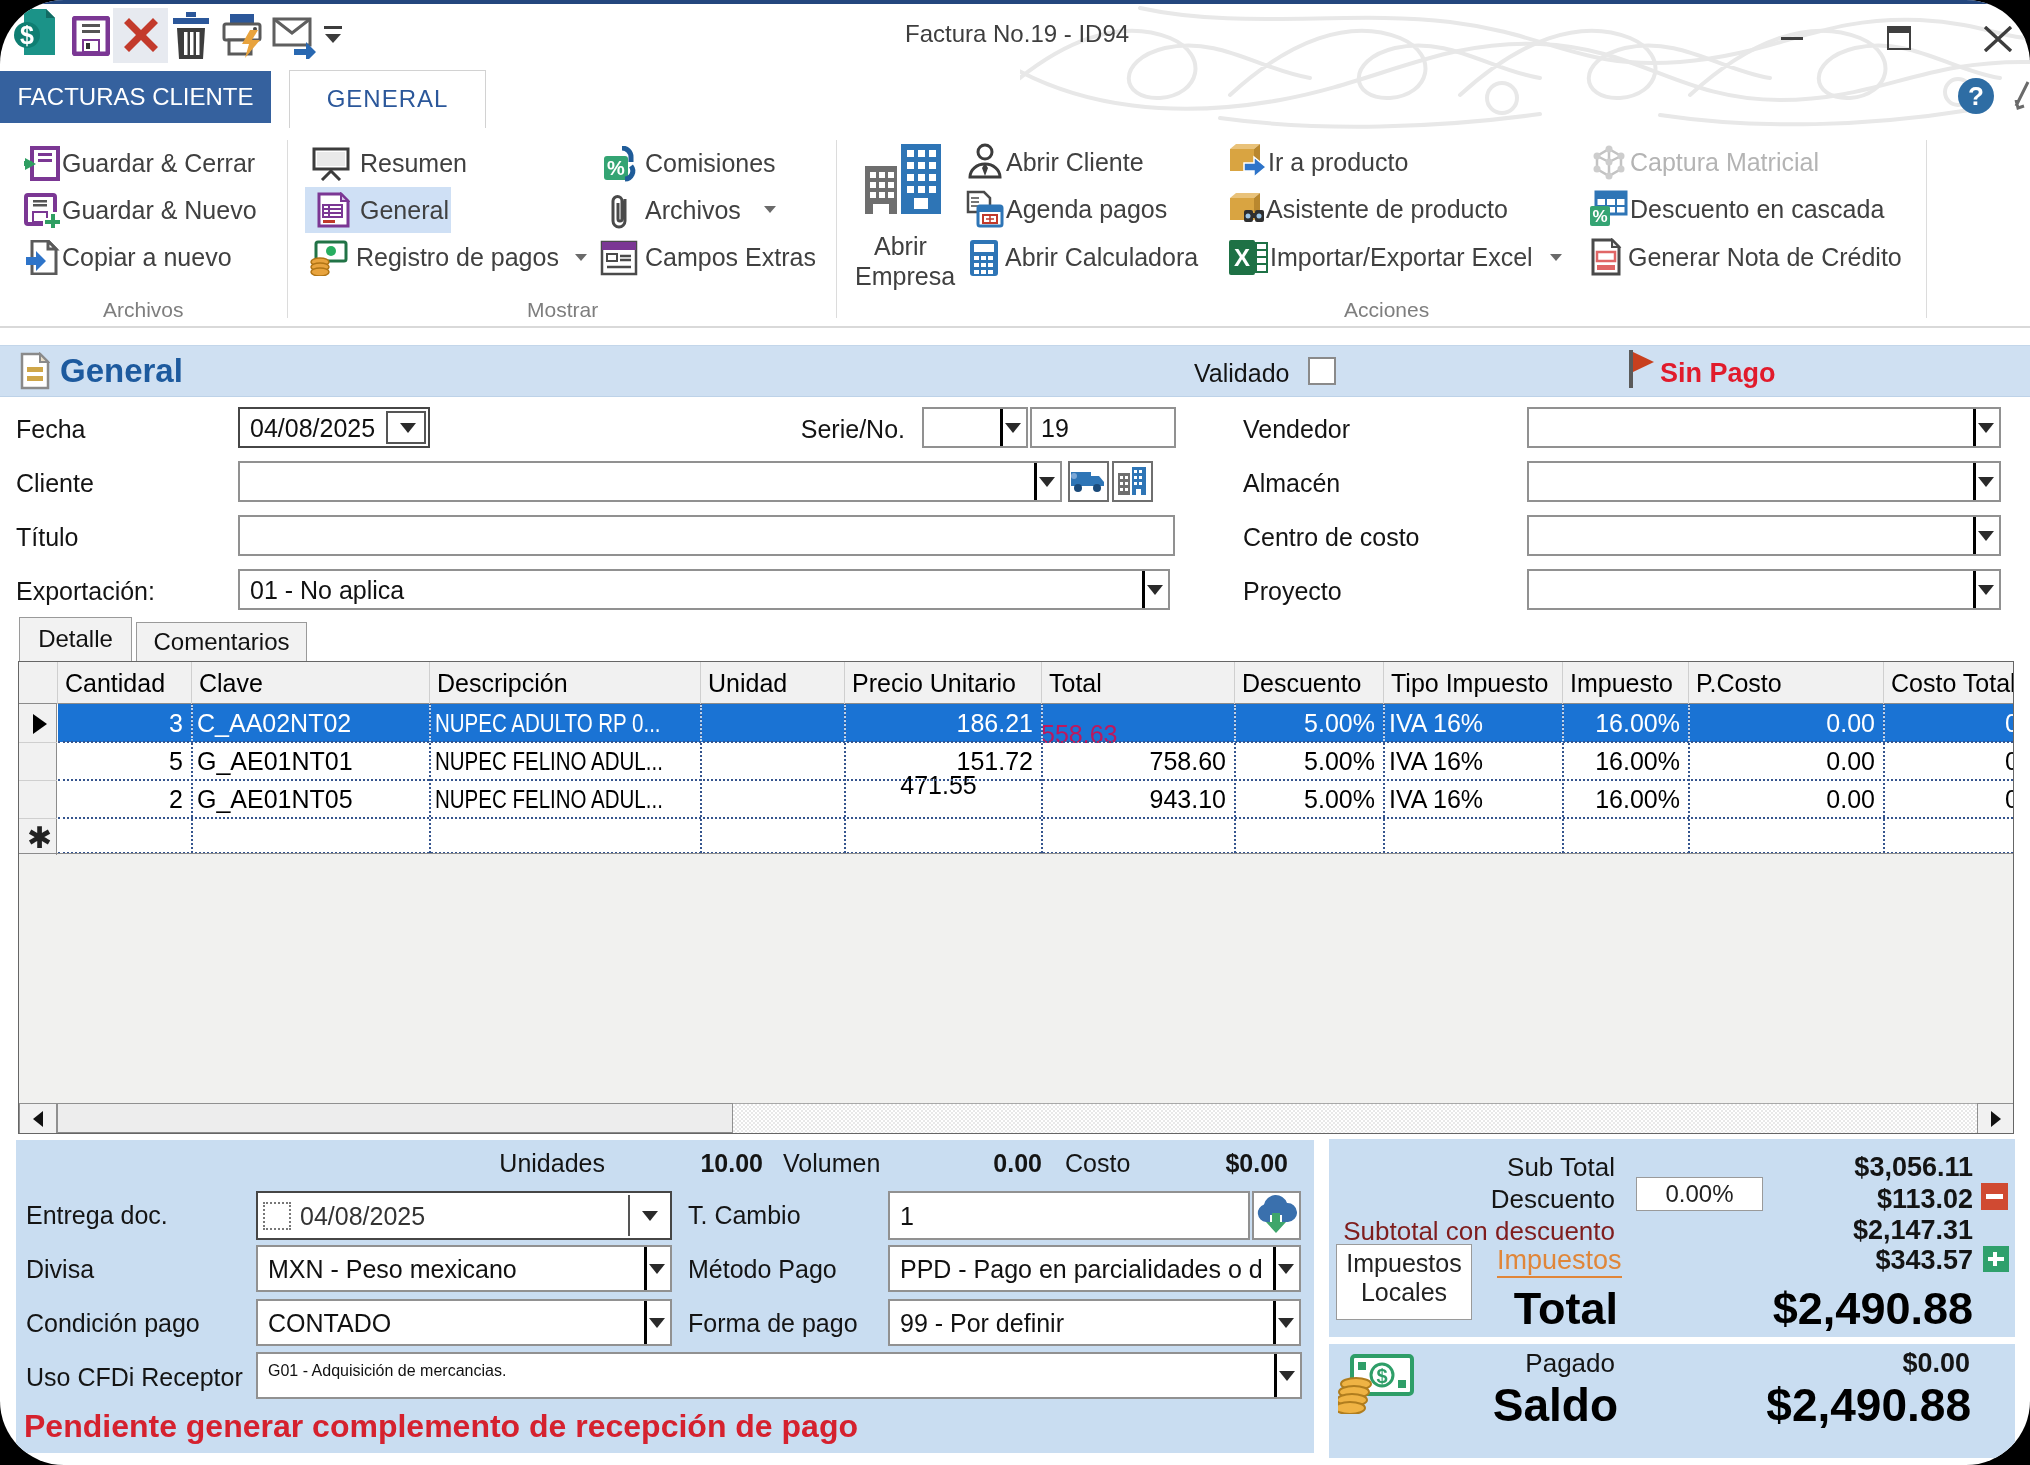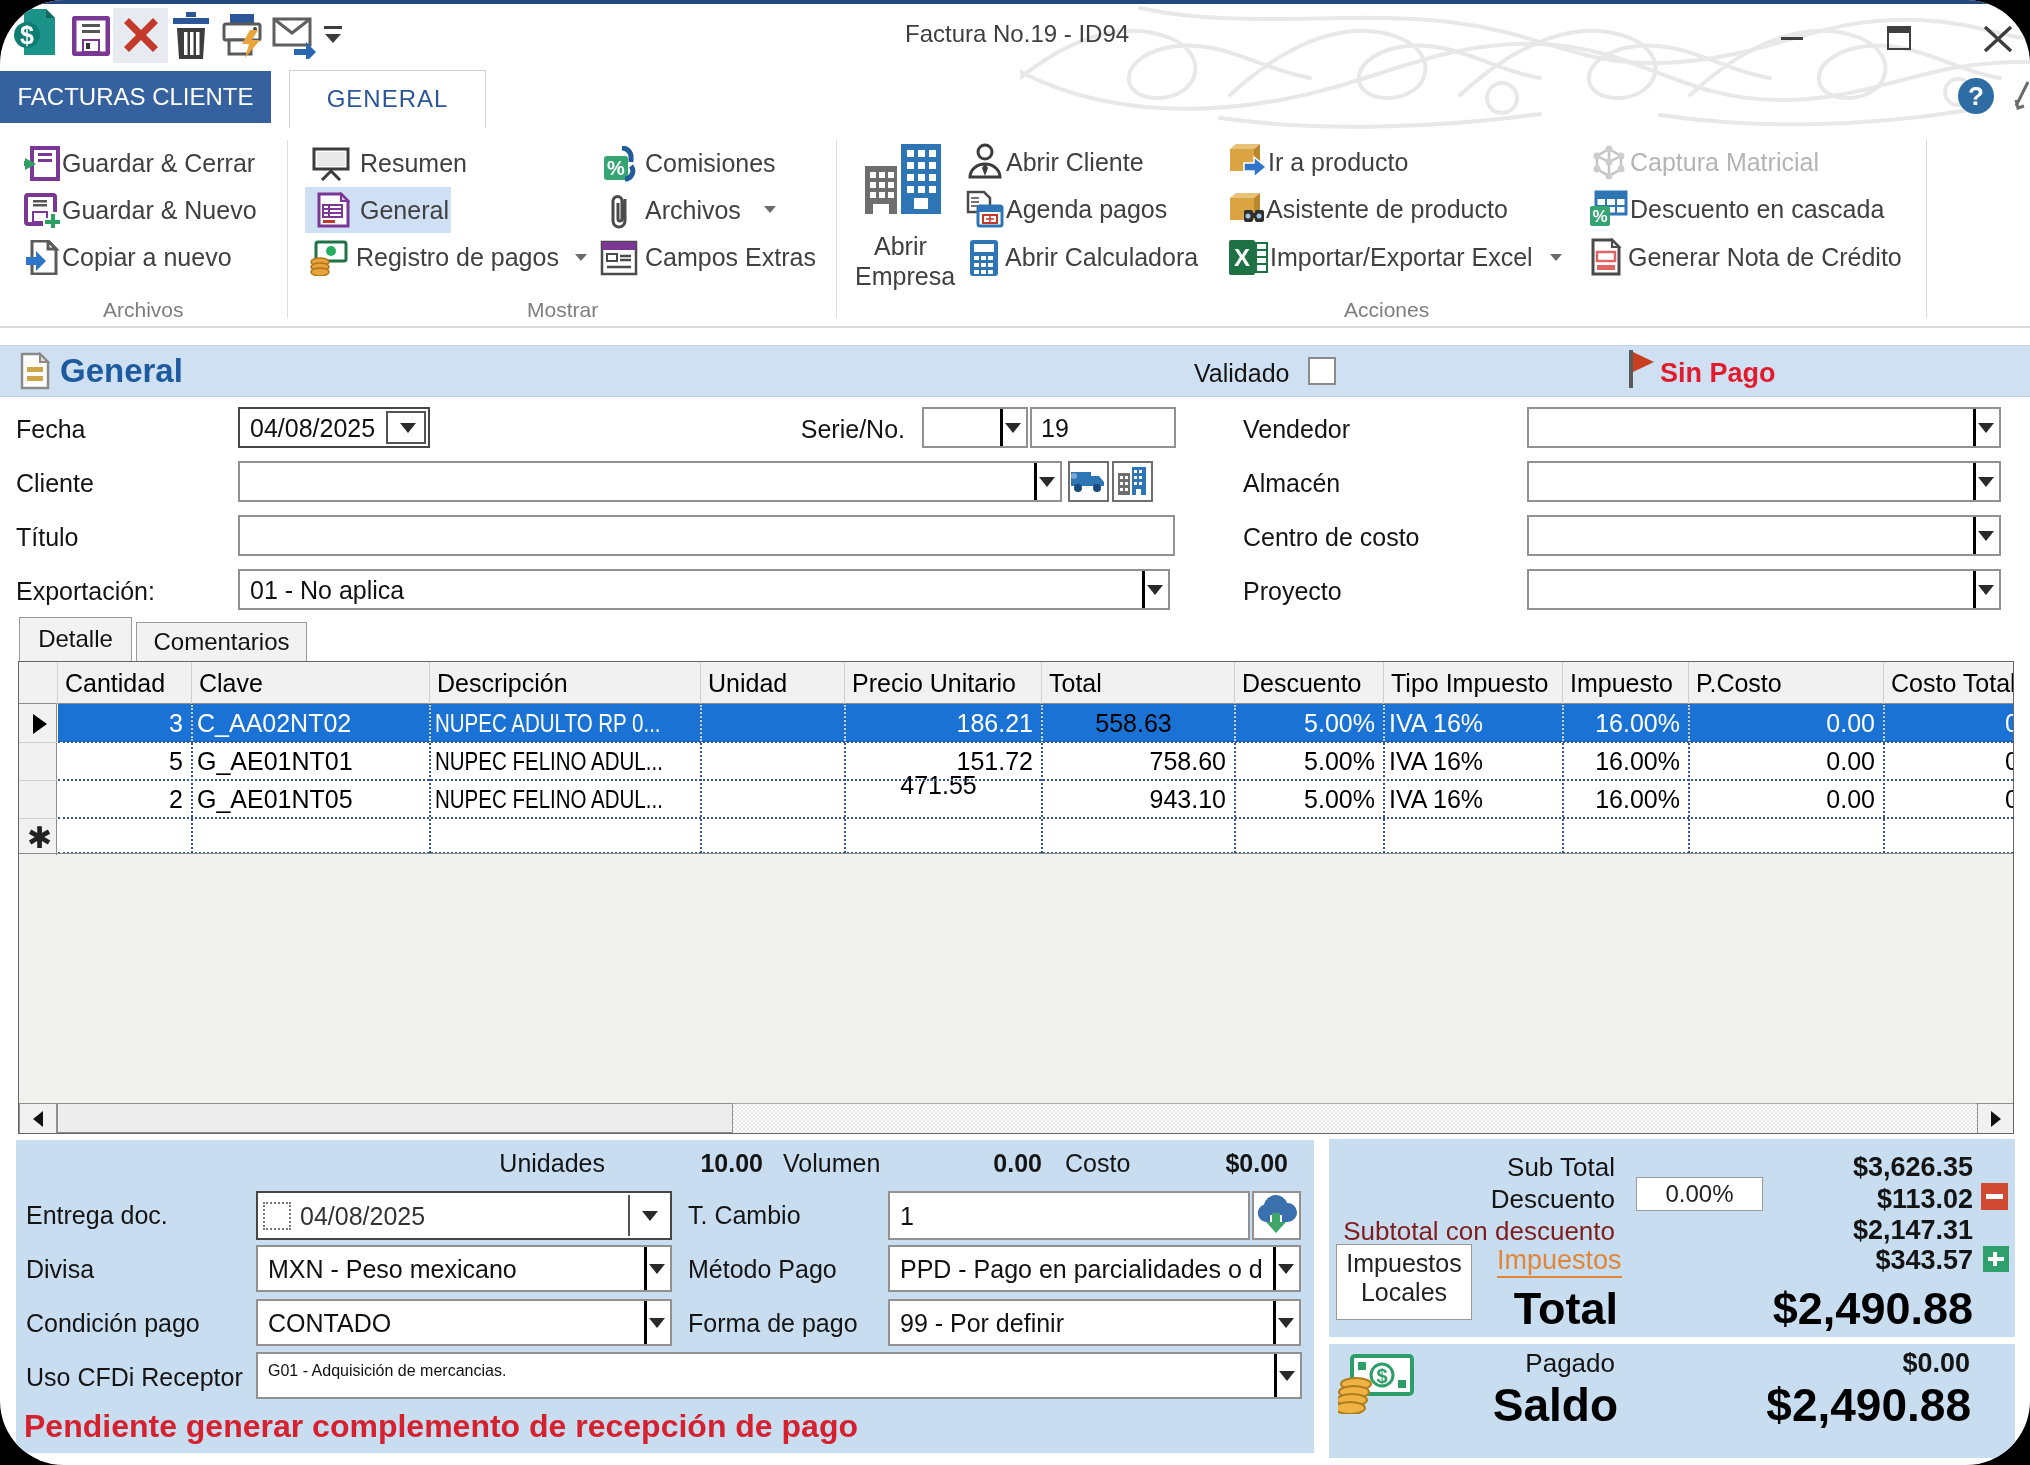--- a/index.html
+++ b/index.html
@@ -434,7 +434,7 @@
 <div class="gtxt" style="left:178px;top:42px;color:#fff">C_AA02NT02</div>
 <div class="gtxt" style="left:416px;top:42px;width:320px;transform:scaleX(0.82);transform-origin:0 50%;color:#fff">NUPEC ADULTO RP 0...</div>
 <div class="gtxt" style="left:825px;top:42px;width:189px;text-align:right;color:#fff">186.21</div>
-<div class="gtxt" style="left:1022px;top:42px;width:185px;text-align:center;color:#000000">558.63</div>
+<div class="gtxt" style="left:1022px;top:53px;width:185px;text-align:left;color:#be185d">558.63</div>
 <div class="gtxt" style="left:1215px;top:42px;width:141px;text-align:right;color:#fff">5.00%</div>
 <div class="gtxt" style="left:1370px;top:42px;color:#fff">IVA 16%</div>
 <div class="gtxt" style="left:1543px;top:42px;width:118px;text-align:right;color:#fff">16.00%</div>

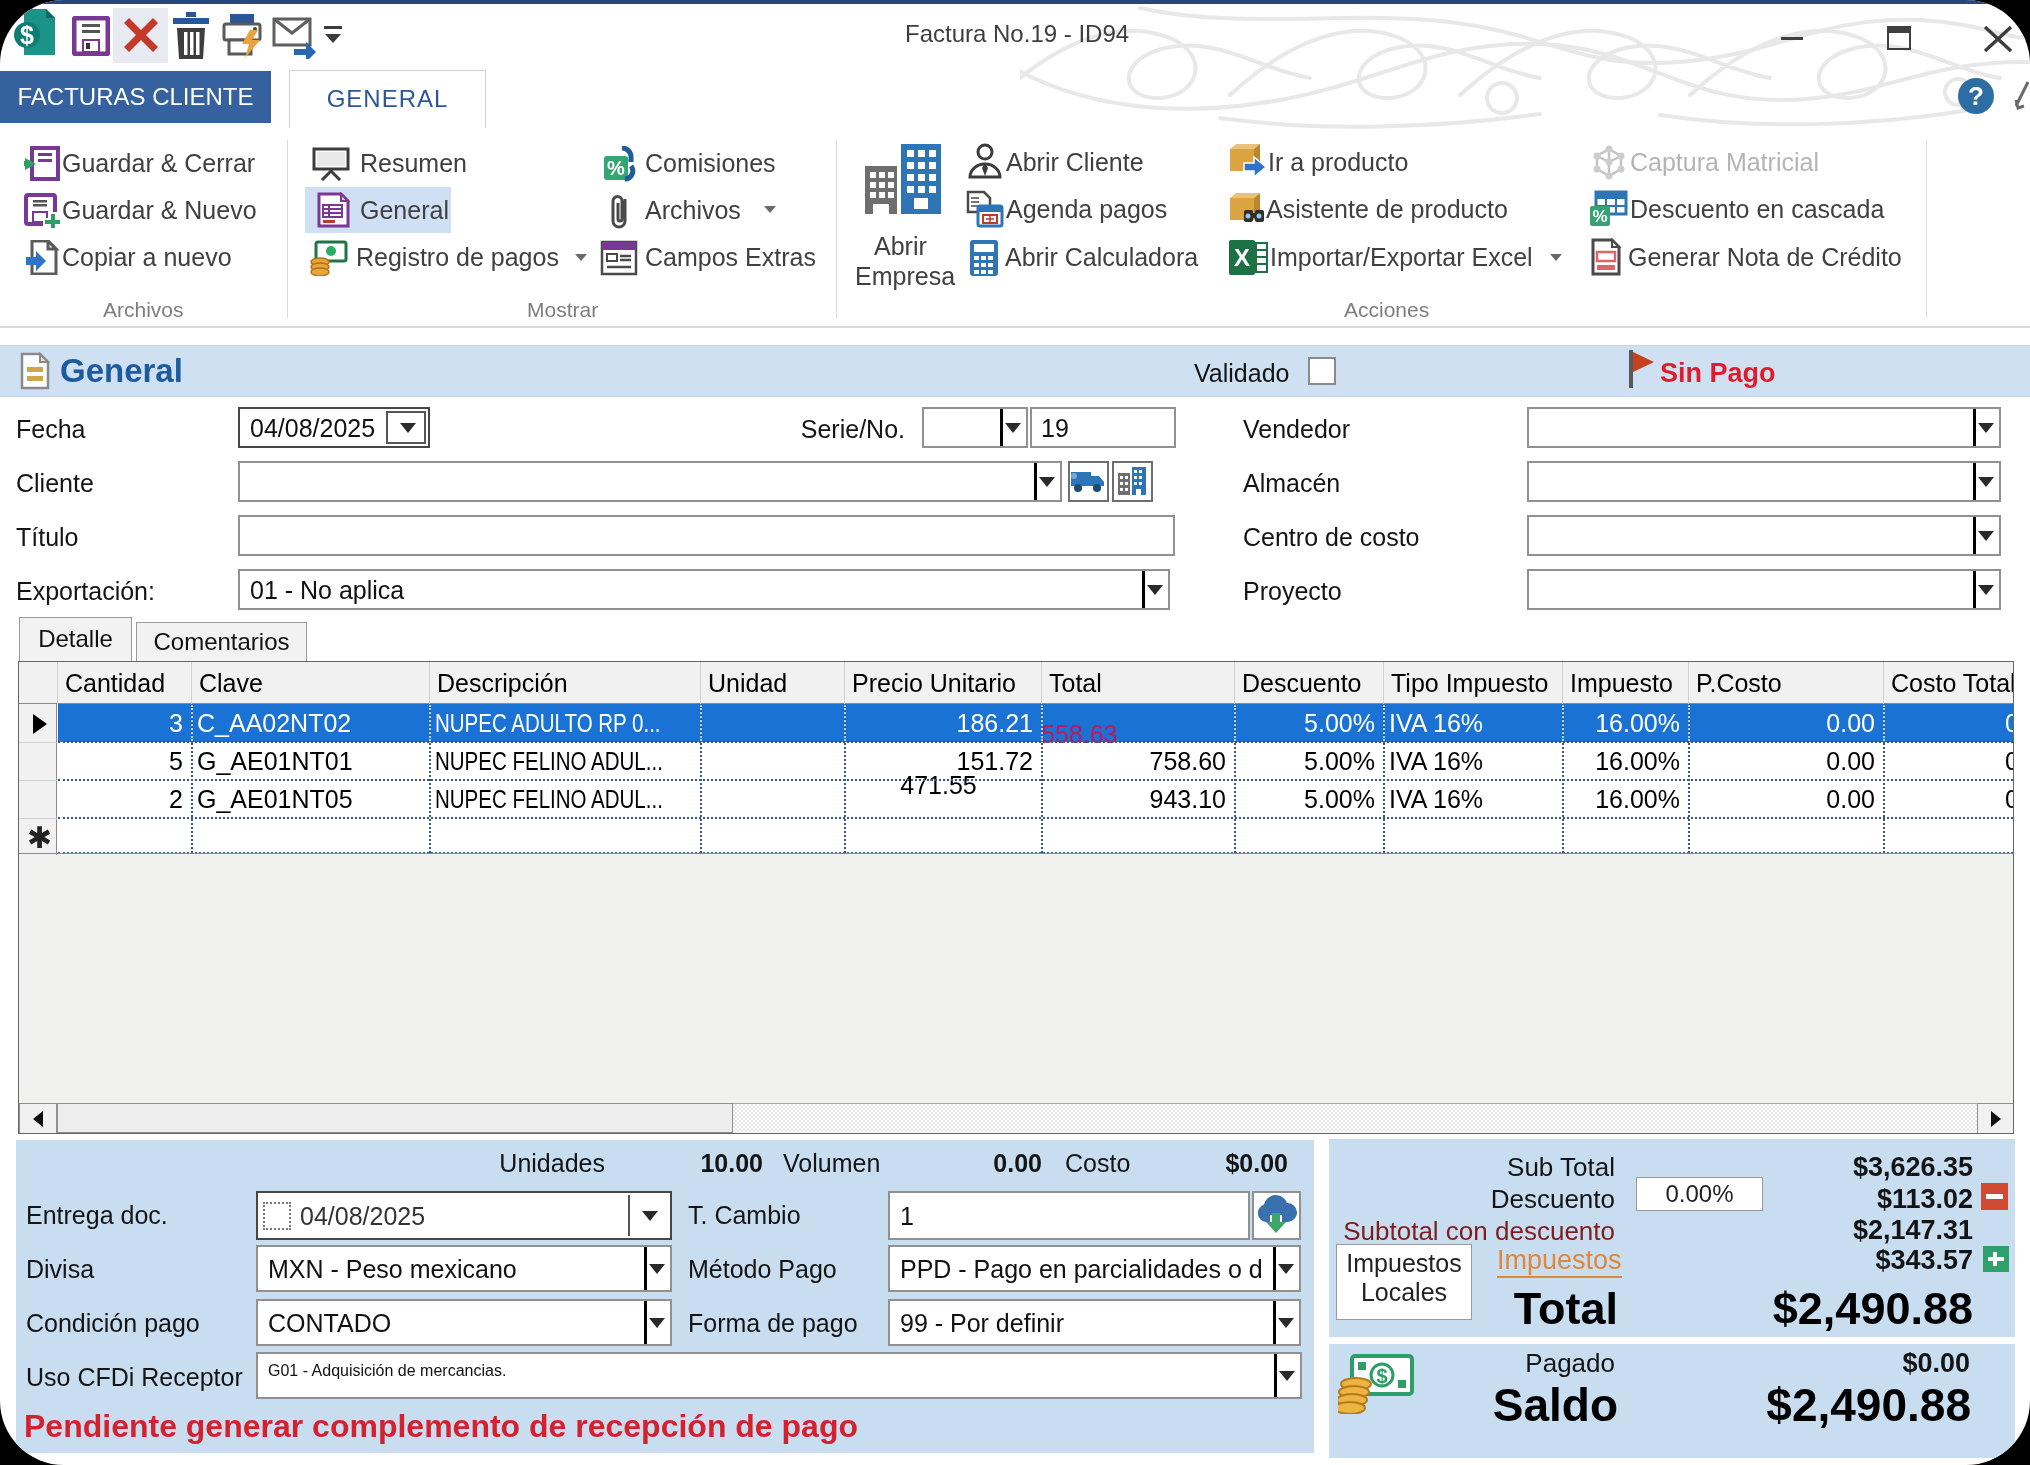--- a/index.html
+++ b/index.html
@@ -569,7 +569,7 @@
 
 <div class="abs" style="left:1329px;top:1139px;width:686px;height:198px;background:#c9ddf1"></div>
 <div class="abs" style="left:1400px;top:1152px;width:215px;font-size:26px;color:#141414;text-align:right">Sub Total</div>
-<div class="abs" style="left:1750px;top:1152px;width:223px;font-size:27px;font-weight:bold;color:#141414;text-align:right">$3,626.35</div>
+<div class="abs" style="left:1750px;top:1152px;width:223px;font-size:27px;font-weight:bold;color:#141414;text-align:right">$3,056.11</div>
 <div class="abs" style="left:1400px;top:1184px;width:215px;font-size:26px;color:#141414;text-align:right">Descuento</div>
 <div class="abs" style="left:1636px;top:1177px;width:127px;height:34px;background:#fff;border:1px solid #9a9a9a;font-size:24px;text-align:center;line-height:32px;color:#222">0.00%</div>
 <div class="abs" style="left:1750px;top:1184px;width:223px;font-size:27px;font-weight:bold;color:#141414;text-align:right">$113.02</div>

